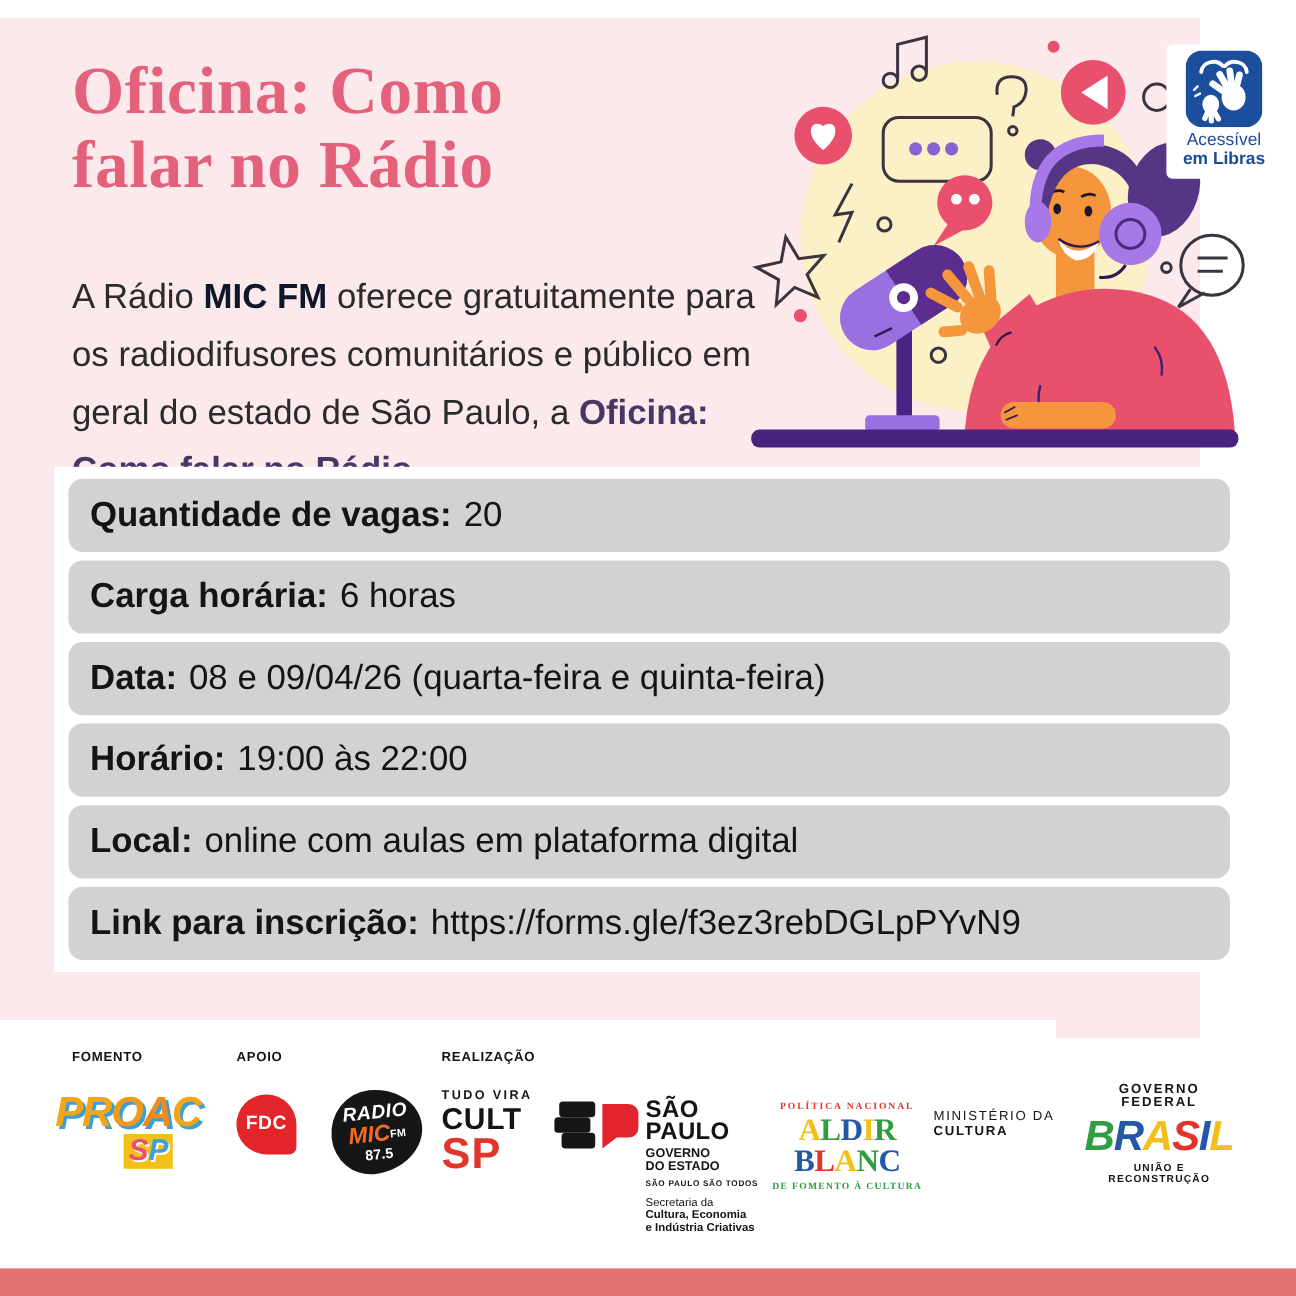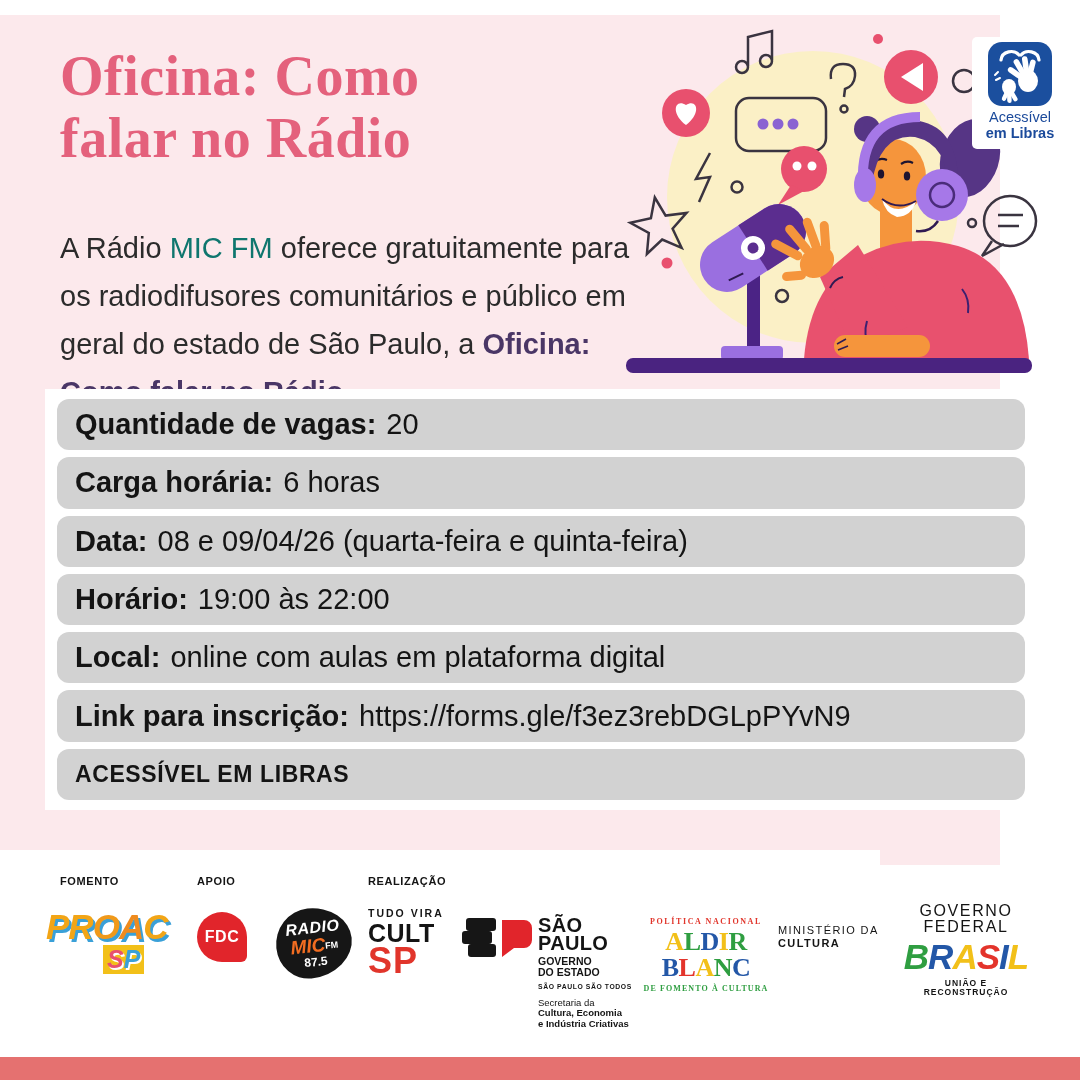--- a/index.html
+++ b/index.html
@@ -10,7 +10,7 @@
   .title{position:absolute;left:60px;top:30px;font-family:"Liberation Serif",serif;
          font-weight:700;font-size:56px;line-height:62px;color:#e4617c;letter-spacing:.5px;}
   .intro{position:absolute;left:60px;top:180px;width:592px;font-size:29px;line-height:48px;color:#2b2b2b;}
-  .intro .brand{color:#0f766e;font-weight:400;}
+  .intro .brand{color:#0f172a;font-weight:700;}
   .intro .highlight{color:#4a3666;font-weight:700;}
   
   .badge{position:absolute;left:972px;top:22px;width:96px;height:112px;background:#ffffff;

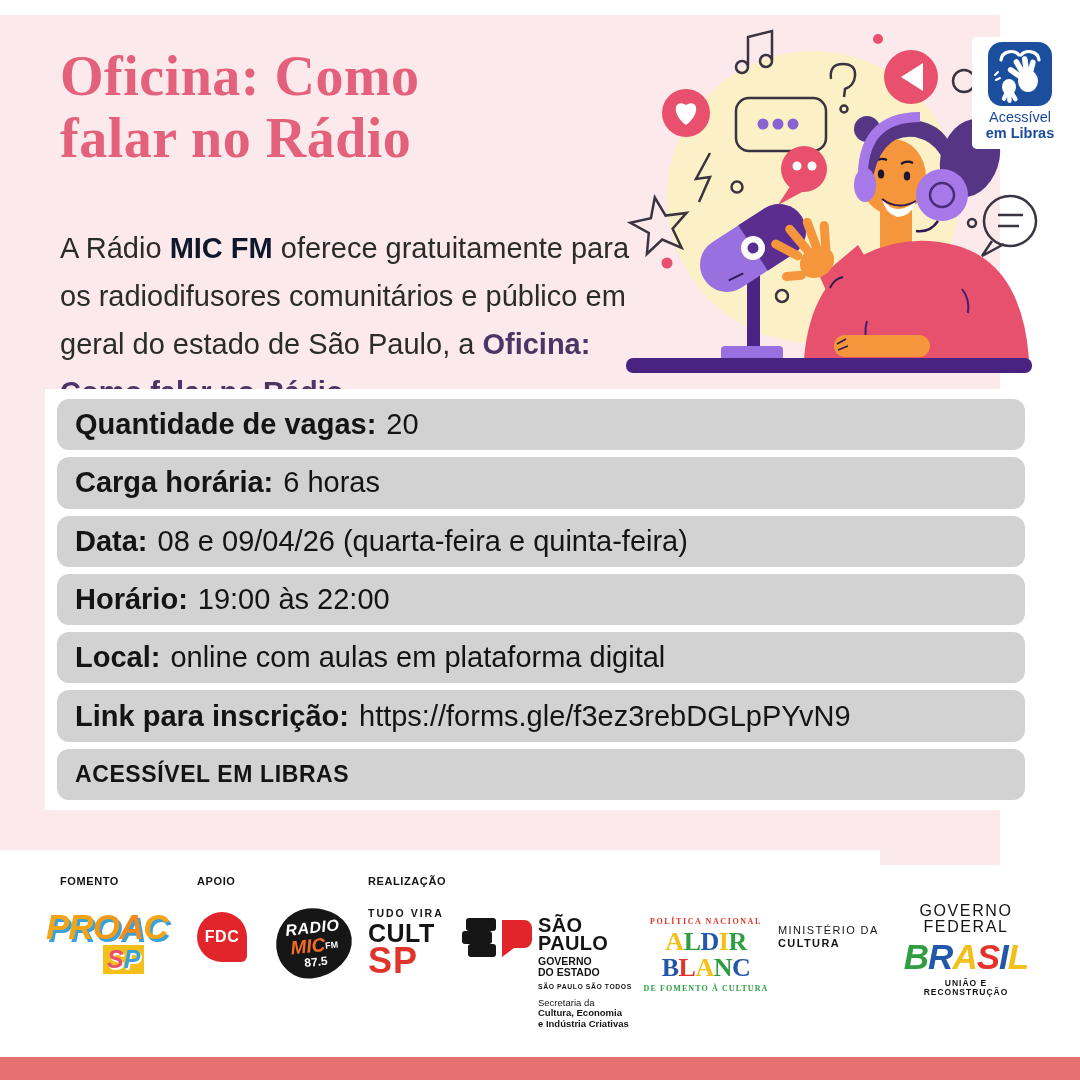--- a/index.html
+++ b/index.html
@@ -223,9 +223,6 @@
         <span class="lbl">Link para inscrição:</span>
         <span>https://forms.gle/f3ez3rebDGLpPYvN9</span>
       </div>
-      <div class="row note">
-        <span>ACESSÍVEL EM LIBRAS</span>
-      </div>
     </div>
   </section>
 

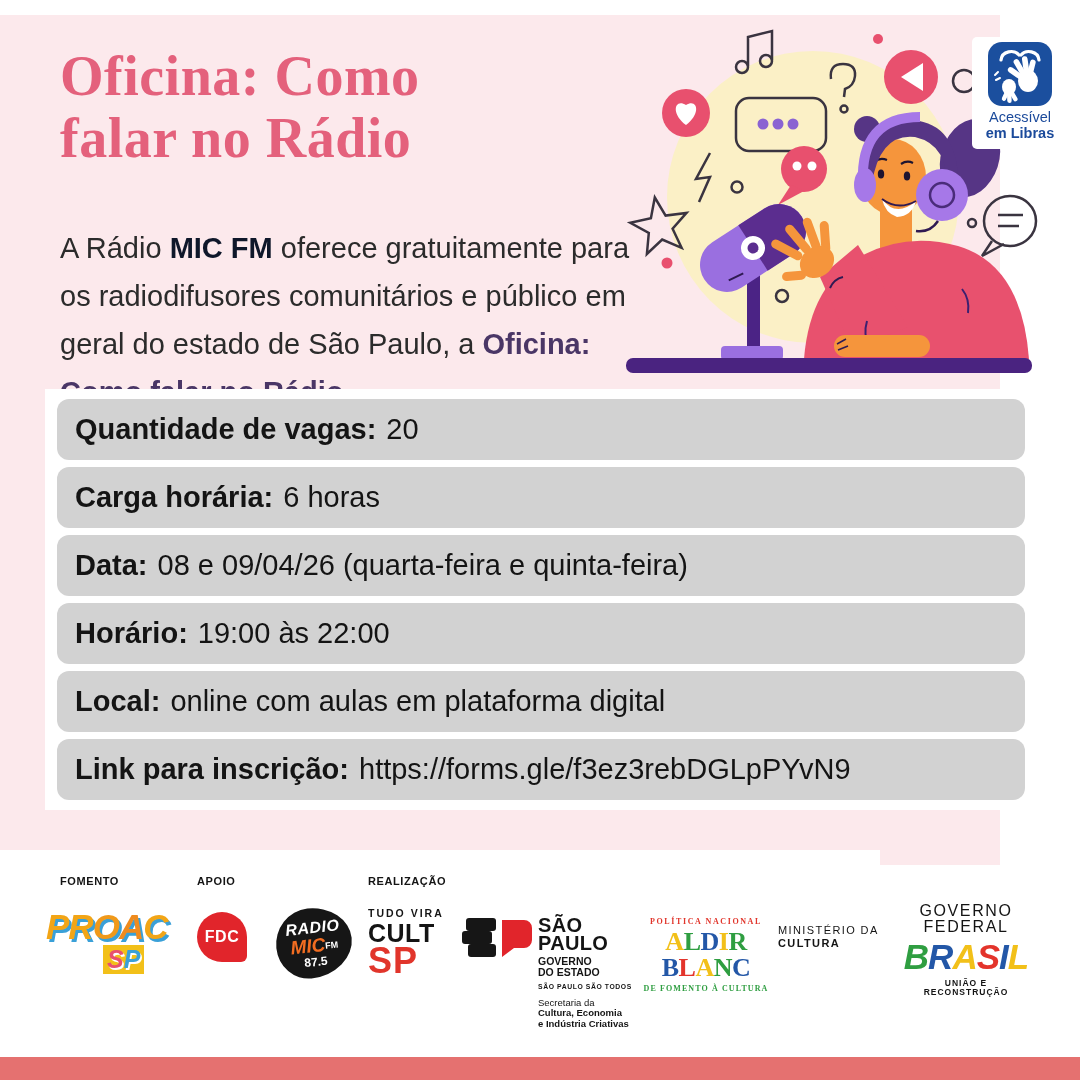--- a/index.html
+++ b/index.html
@@ -60,7 +60,7 @@
               font-size:11px;letter-spacing:1.4px;line-height:12.5px;}
   .ministerio b{display:block;}
   .brasil{position:absolute;left:902px;top:53px;width:128px;text-align:center;line-height:1;}
-  .brasil .b1{font-size:16px;font-weight:400;letter-spacing:1.6px;}
+  .brasil .b1{font-size:11px;font-weight:700;letter-spacing:1.6px;}
   .brasil .b2{font-size:35px;font-weight:900;font-style:italic;letter-spacing:-1px;margin-top:4px;}
   .brasil .b3{font-size:8.5px;font-weight:600;letter-spacing:1px;margin-top:5px;}
   

